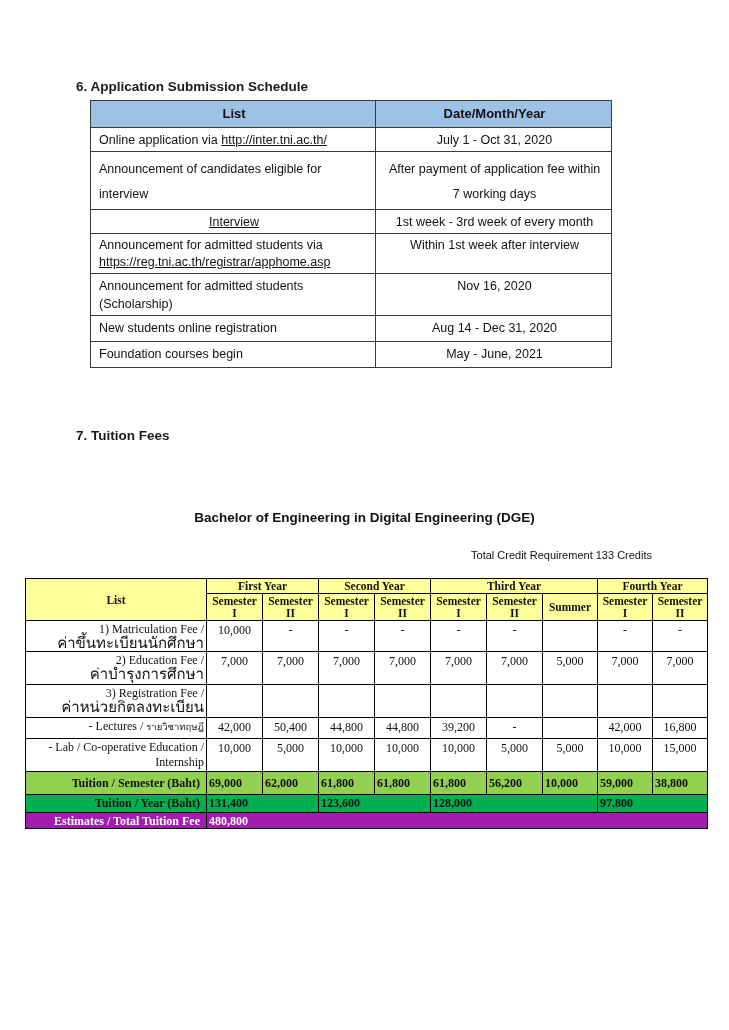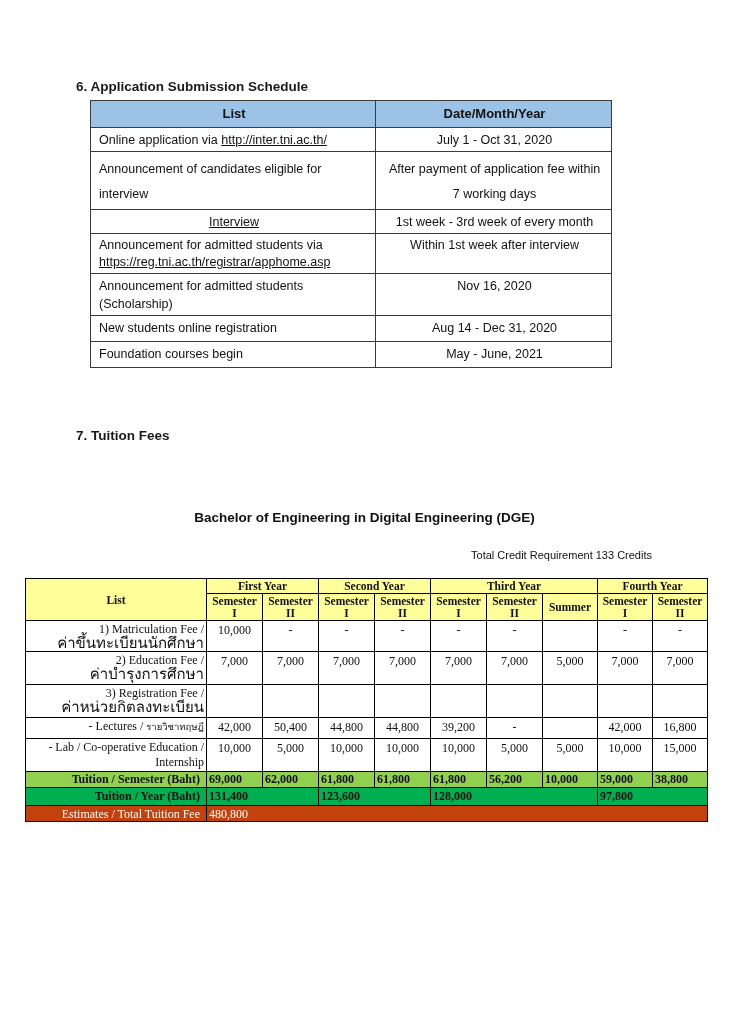--- a/index.html
+++ b/index.html
@@ -113,7 +113,7 @@
   #tuition-table tr.fr4 { height: 21px; }
   #tuition-table tr.fr5 { height: 31px; }
 
-  #tuition-table tr.total-sem { height: 16px; }
+  #tuition-table tr.total-sem { height: 23px; }
   #tuition-table tr.total-sem td {
     background: #92D050;
     font-weight: bold;

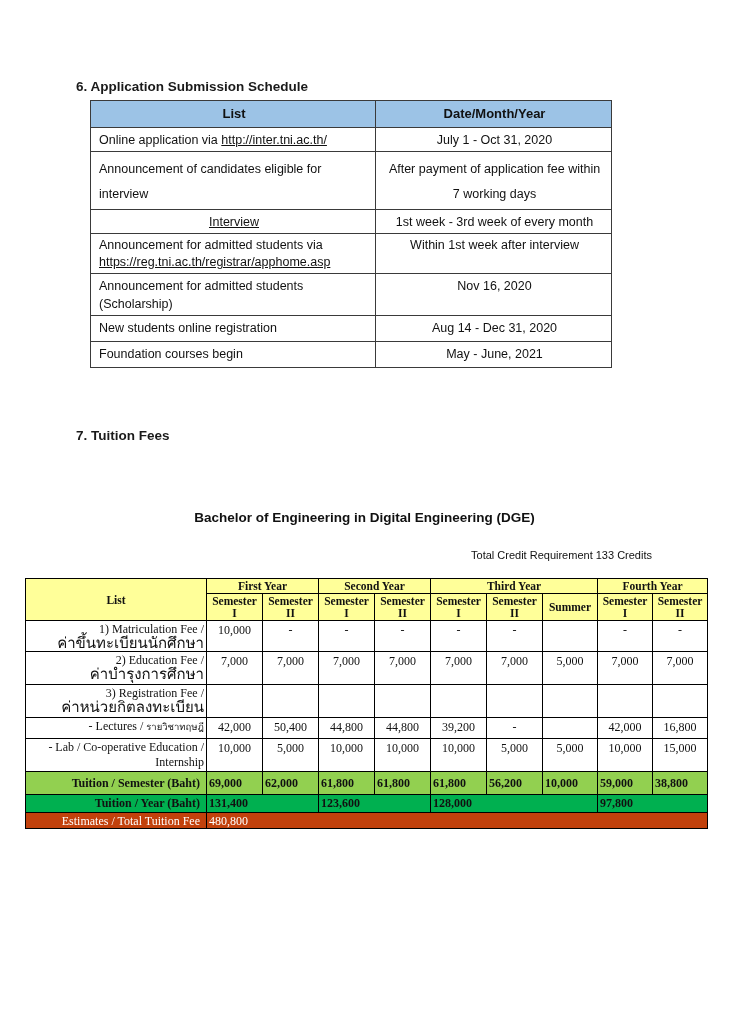--- a/index.html
+++ b/index.html
@@ -130,9 +130,9 @@
   }
   #tuition-table tr.total-grand { height: 16px; }
   #tuition-table tr.total-grand td {
-    background: #c2410c;
+    background: #a21caf;
     color: #ffffff;
-    font-weight: normal;
+    font-weight: bold;
     vertical-align: middle;
     line-height: 12px;
   }

